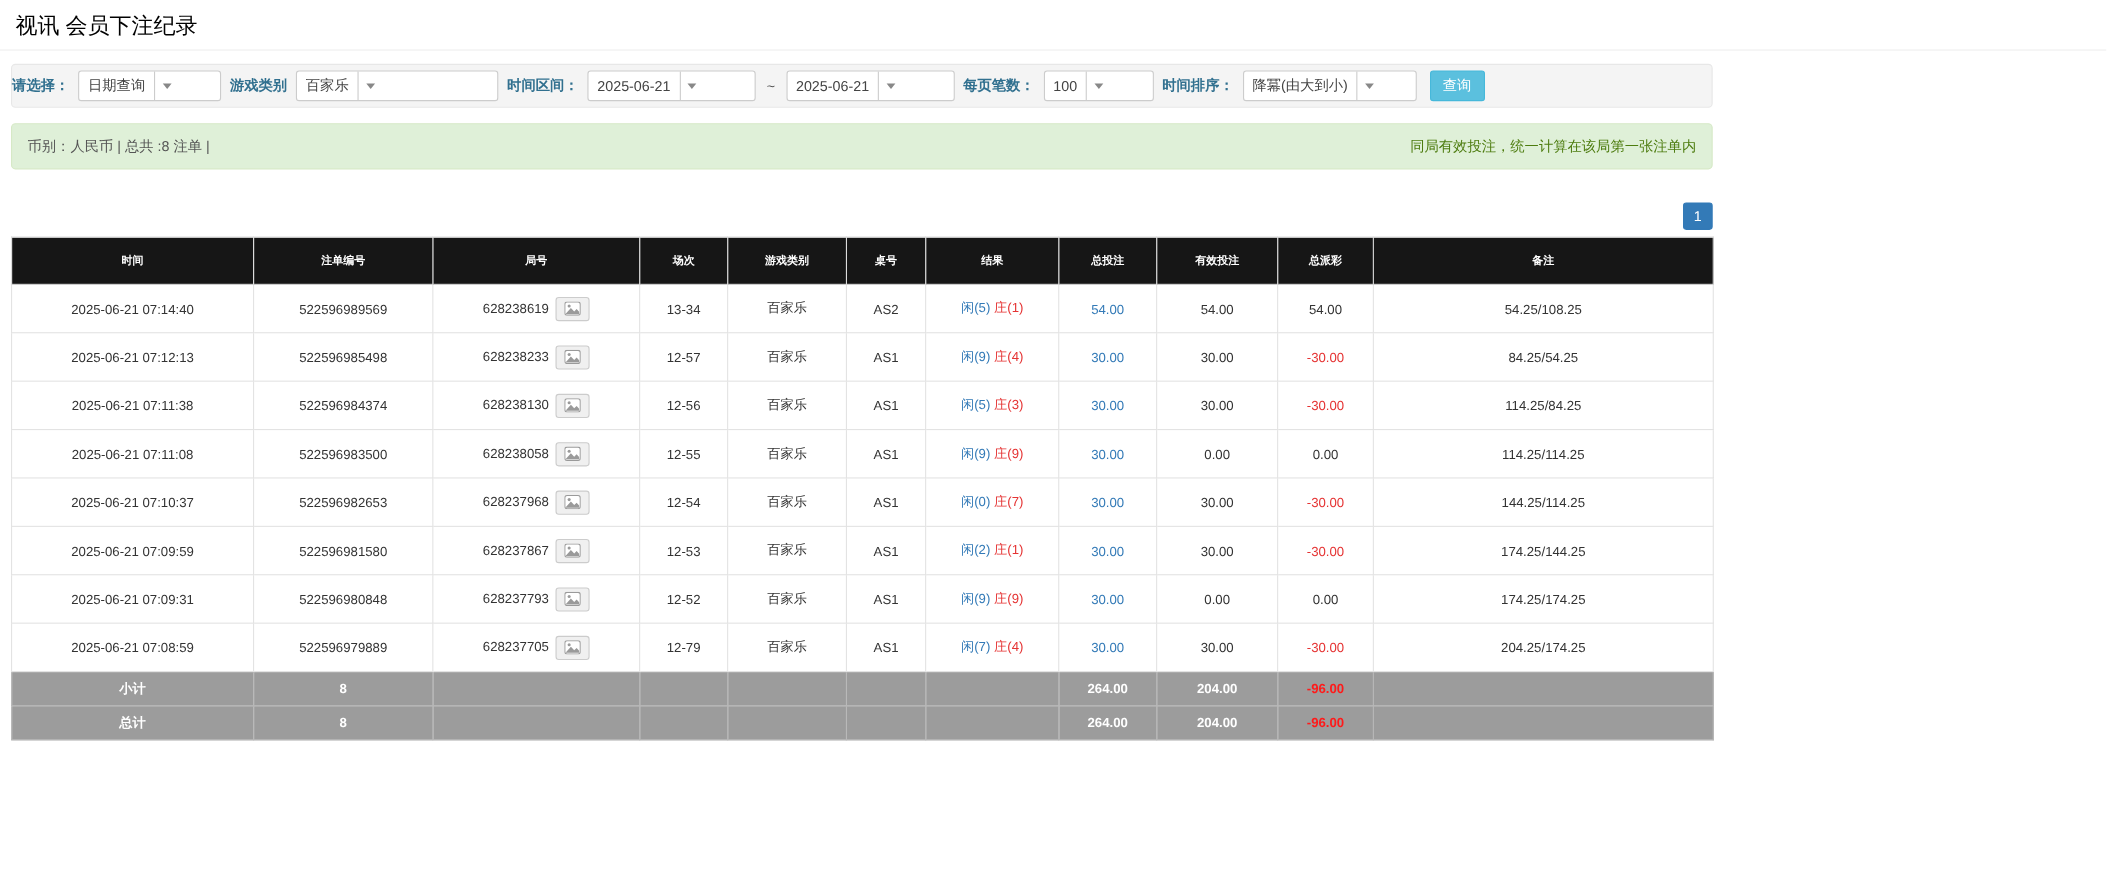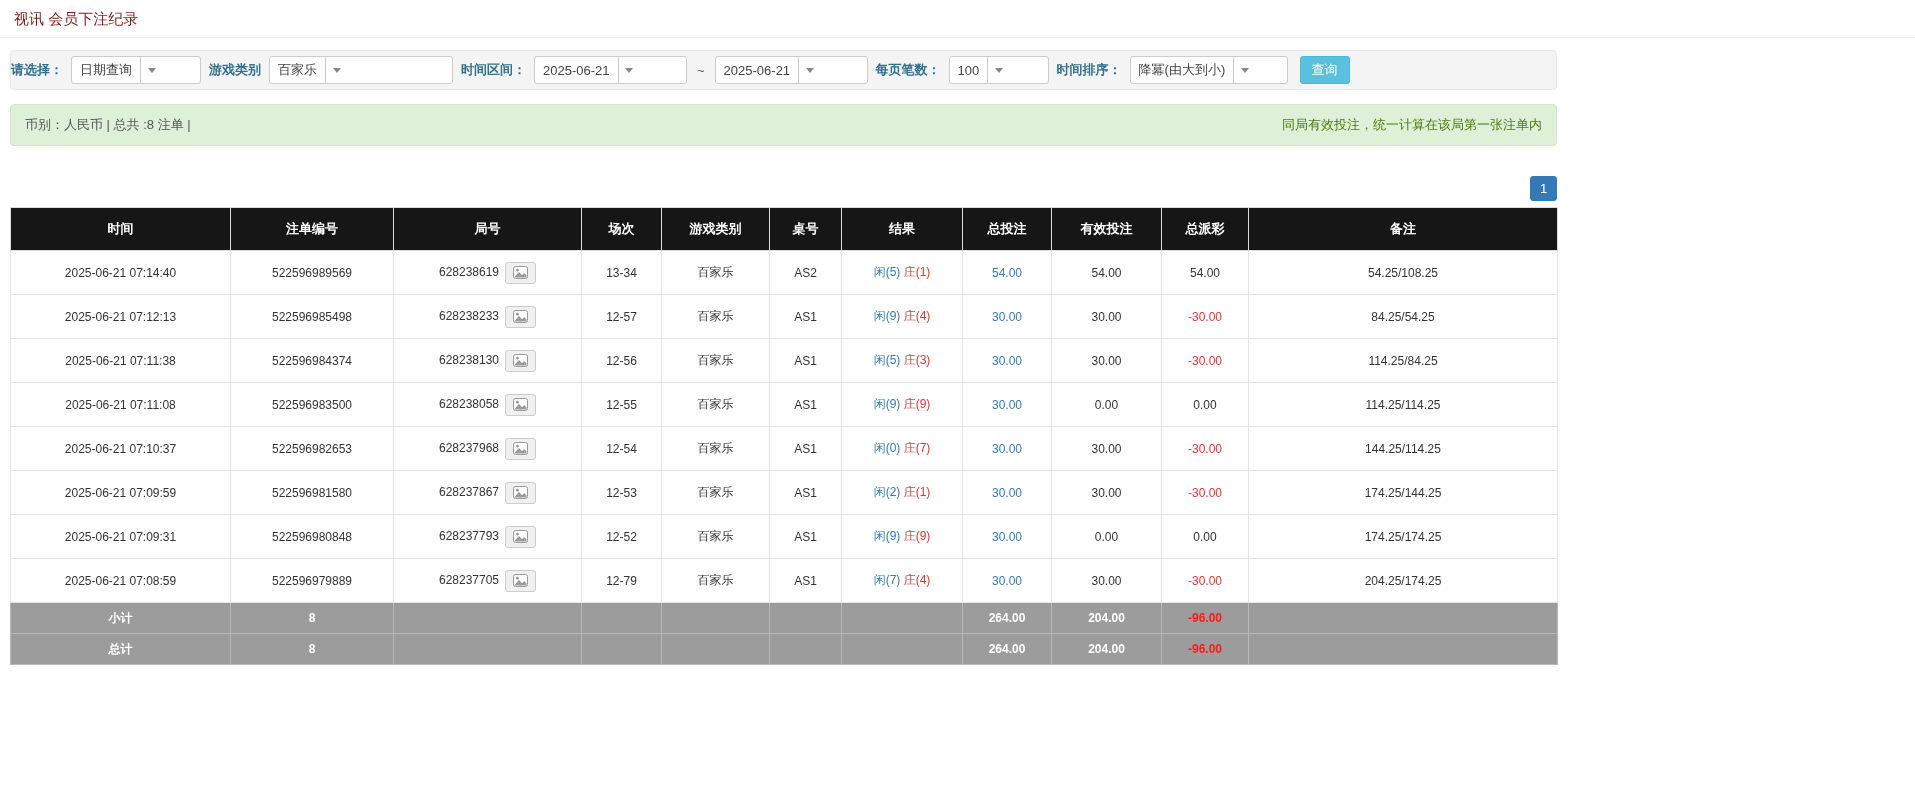--- a/index.html
+++ b/index.html
@@ -17,8 +17,8 @@
     border-bottom: 1px solid #eee;
   }
   .page-title {
-    font-size: 15px;
-    color: #7f1d1d;
+    font-size: 20px;
+    color: #000000;
     font-weight: normal;
     margin: 0;
   }

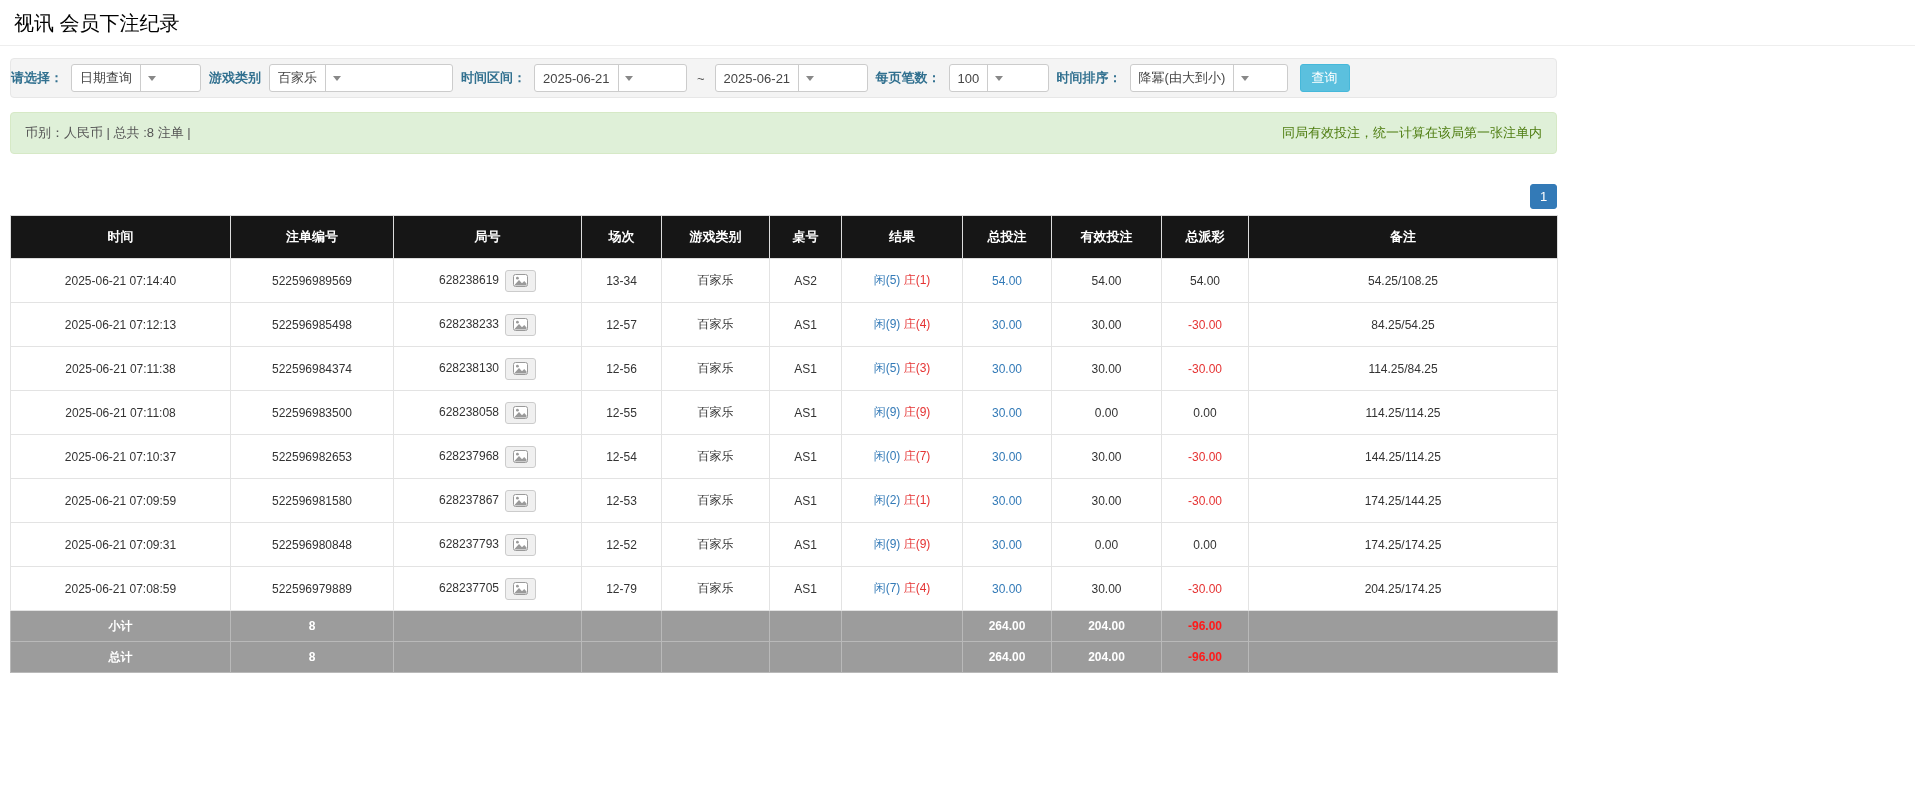--- a/index.html
+++ b/index.html
@@ -133,7 +133,7 @@
     background: #161616;
     color: #fff;
     font-weight: bold;
-    font-size: 13px;
+    font-size: 10px;
     height: 43px;
     border: 1px solid #dcdcdc;
     text-align: center;

